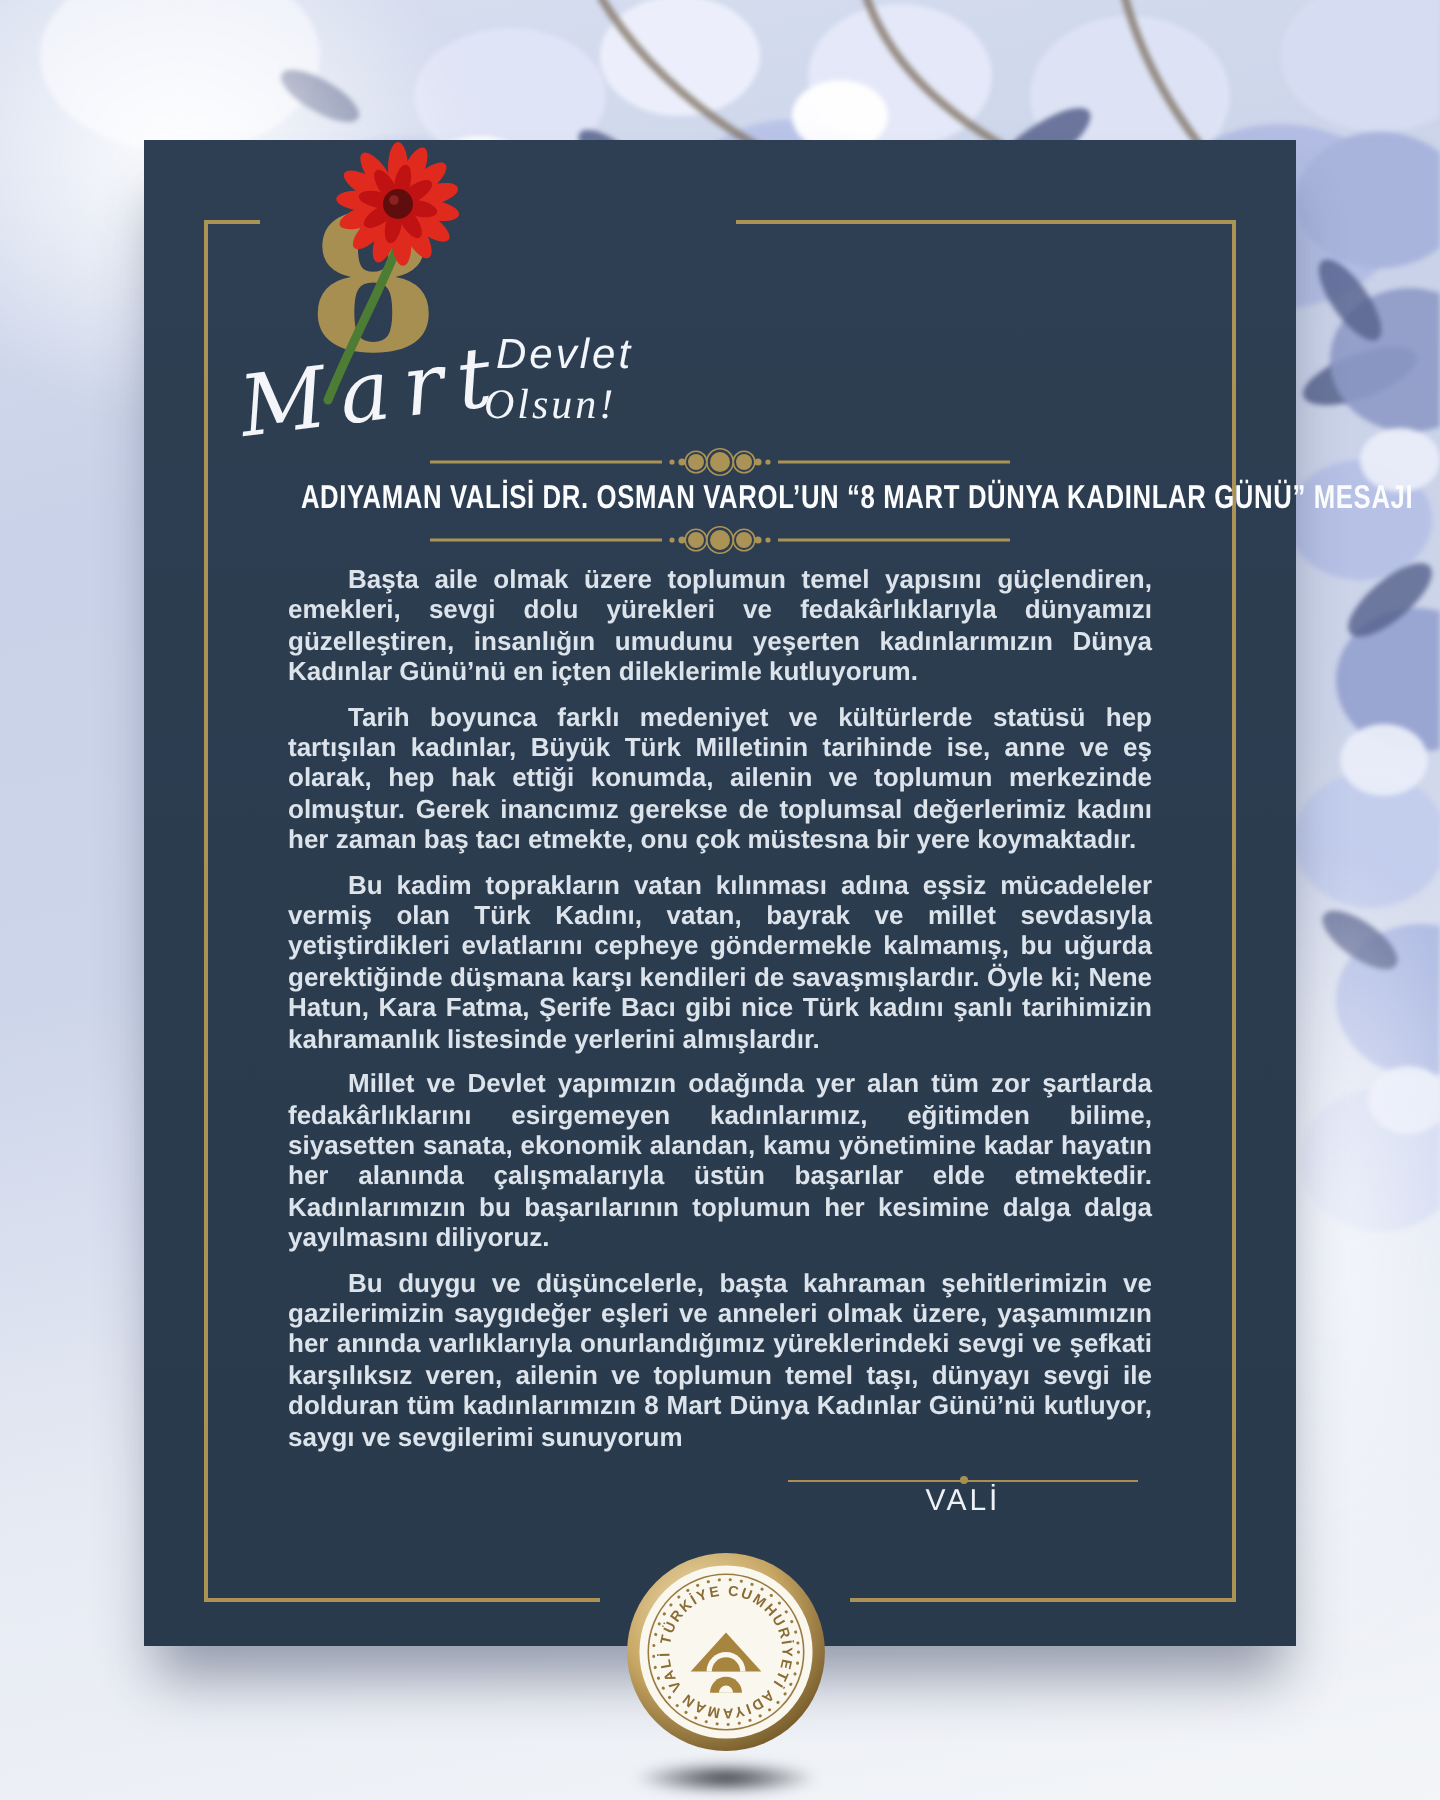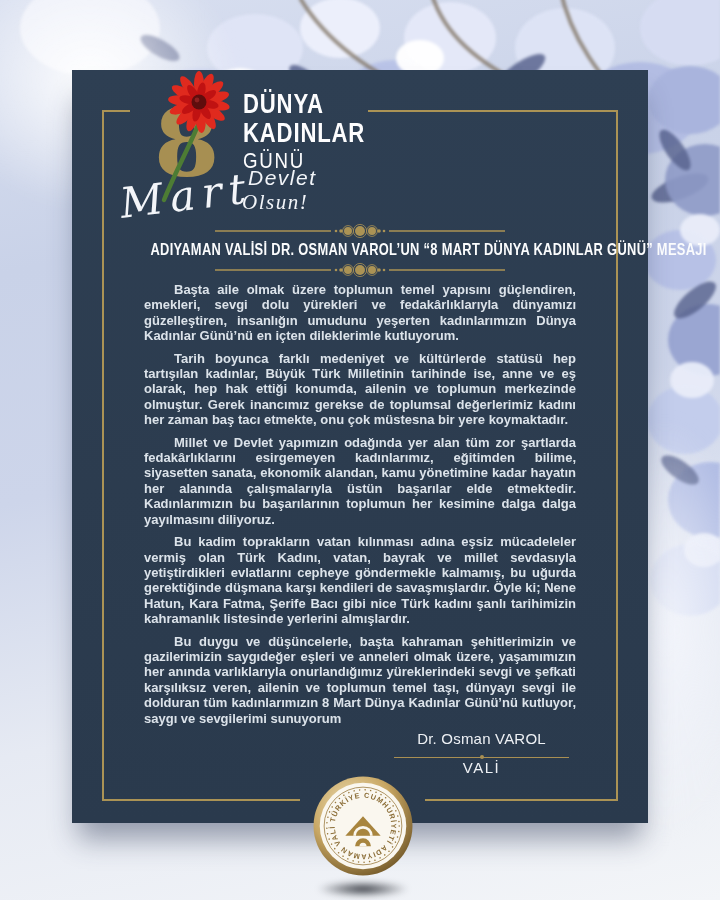--- a/index.html
+++ b/index.html
@@ -241,11 +241,6 @@
         <text x="50" y="148" font-family="DejaVu Serif, serif" font-style="italic" font-size="42" fill="#f3f5f9" letter-spacing="7" transform="rotate(-7 50 148)">Mart</text>
       </svg>
 
-      <div class="brand">
-        <div class="brand-l1">DÜNYA</div>
-        <div class="brand-l2">KADINLAR</div>
-        <div class="brand-l3">GÜNÜ</div>
-      </div>
 
       <div class="greeting">
         <div class="g1">Devlet</div>

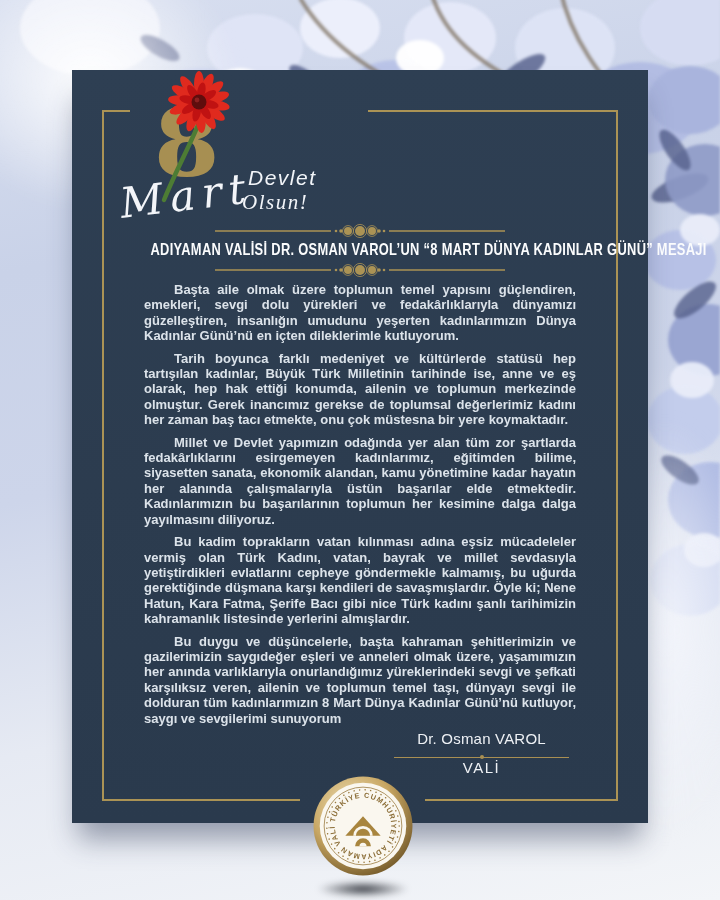--- a/index.html
+++ b/index.html
@@ -285,8 +285,8 @@
     <div class="body-text">
       <p>Başta aile olmak üzere toplumun temel yapısını güçlendiren, emekleri, sevgi dolu yürekleri ve fedakârlıklarıyla dünyamızı güzelleştiren, insanlığın umudunu yeşerten kadınlarımızın Dünya Kadınlar Günü’nü en içten dileklerimle kutluyorum.</p>
       <p>Tarih boyunca farklı medeniyet ve kültürlerde statüsü hep tartışılan kadınlar, Büyük Türk Milletinin tarihinde ise, anne ve eş olarak, hep hak ettiği konumda, ailenin ve toplumun merkezinde olmuştur. Gerek inancımız gerekse de toplumsal değerlerimiz kadını her zaman baş tacı etmekte, onu çok müstesna bir yere koymaktadır.</p>
+      <p>Bu kadim toprakların vatan kılınması adına eşsiz mücadeleler vermiş olan Türk Kadını, vatan, bayrak ve millet sevdasıyla yetiştirdikleri evlatlarını cepheye göndermekle kalmamış, bu uğurda gerektiğinde düşmana karşı kendileri de savaşmışlardır. Öyle ki; Nene Hatun, Kara Fatma, Şerife Bacı gibi nice Türk kadını şanlı tarihimizin kahramanlık listesinde yerlerini almışlardır.</p>
       <p>Millet ve Devlet yapımızın odağında yer alan tüm zor şartlarda fedakârlıklarını esirgemeyen kadınlarımız, eğitimden bilime, siyasetten sanata, ekonomik alandan, kamu yönetimine kadar hayatın her alanında çalışmalarıyla üstün başarılar elde etmektedir. Kadınlarımızın bu başarılarının toplumun her kesimine dalga dalga yayılmasını diliyoruz.</p>
-      <p>Bu kadim toprakların vatan kılınması adına eşsiz mücadeleler vermiş olan Türk Kadını, vatan, bayrak ve millet sevdasıyla yetiştirdikleri evlatlarını cepheye göndermekle kalmamış, bu uğurda gerektiğinde düşmana karşı kendileri de savaşmışlardır. Öyle ki; Nene Hatun, Kara Fatma, Şerife Bacı gibi nice Türk kadını şanlı tarihimizin kahramanlık listesinde yerlerini almışlardır.</p>
       <p>Bu duygu ve düşüncelerle, başta kahraman şehitlerimizin ve gazilerimizin saygıdeğer eşleri ve anneleri olmak üzere, yaşamımızın her anında varlıklarıyla onurlandığımız yüreklerindeki sevgi ve şefkati karşılıksız veren, ailenin ve toplumun temel taşı, dünyayı sevgi ile dolduran tüm kadınlarımızın 8 Mart Dünya Kadınlar Günü’nü kutluyor, saygı ve sevgilerimi sunuyorum</p>
     </div>
 

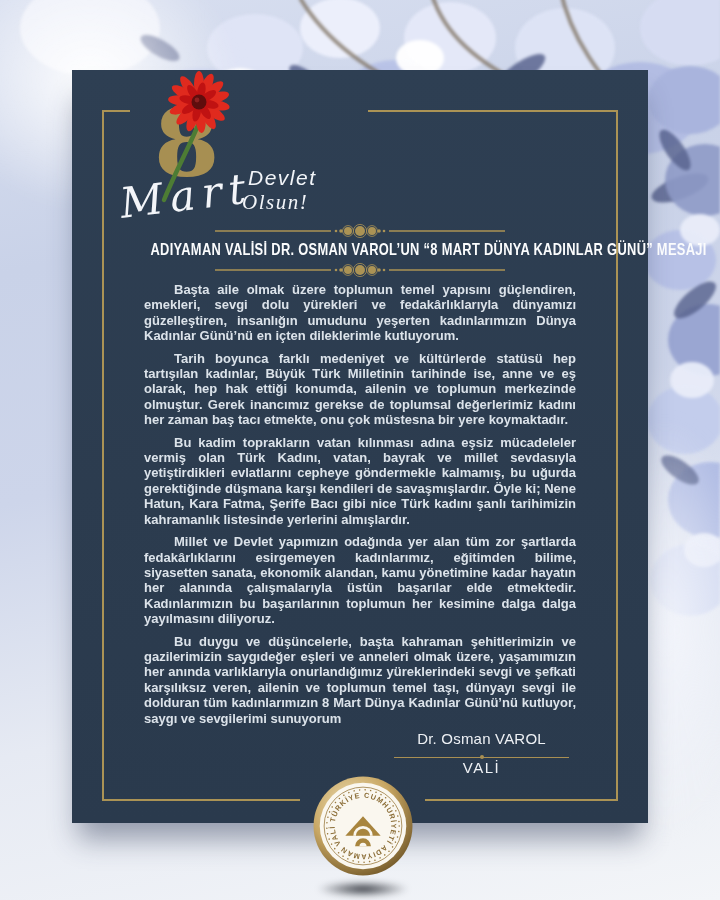--- a/index.html
+++ b/index.html
@@ -291,7 +291,6 @@
     </div>
 
     <div class="signature">
-      <div class="sig-name">Dr. Osman VAROL</div>
       <div class="sig-line">
           <i></i>
         </div>

